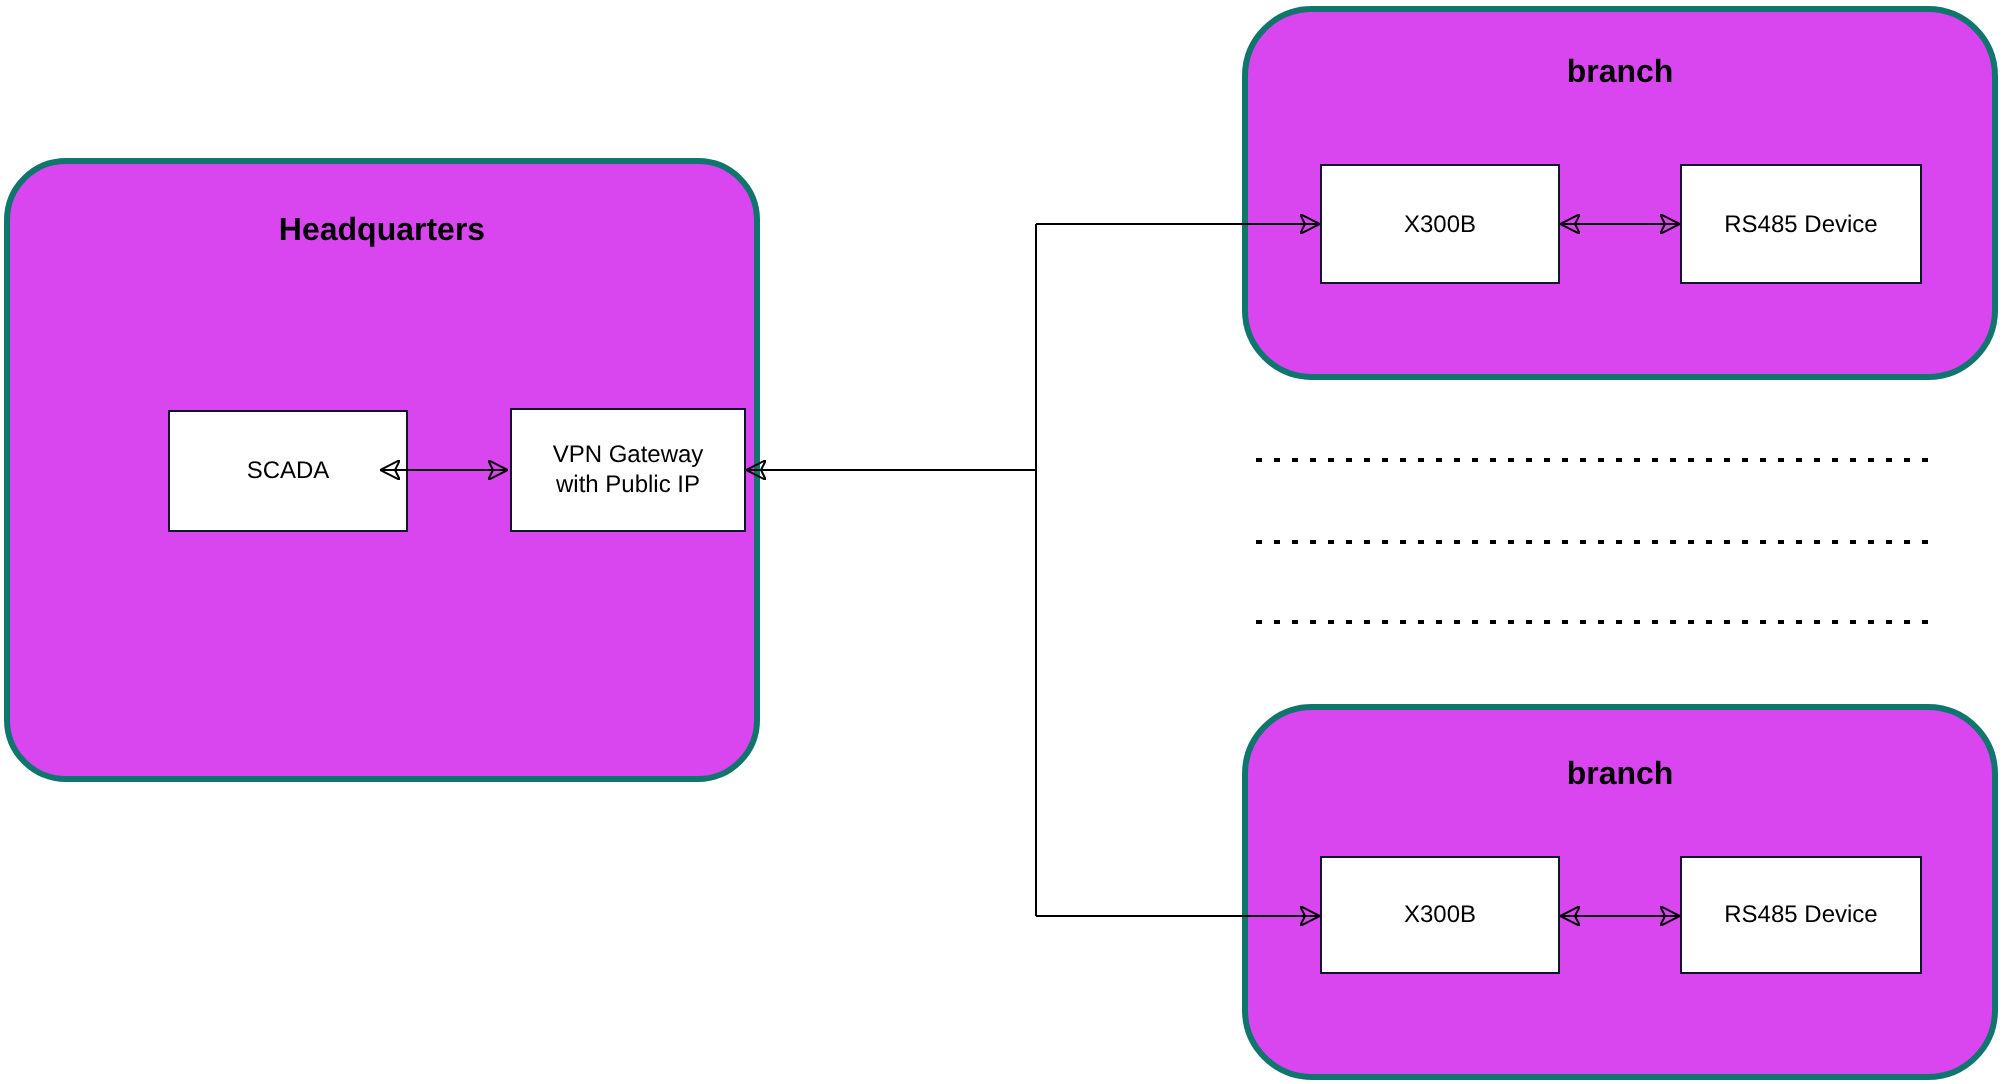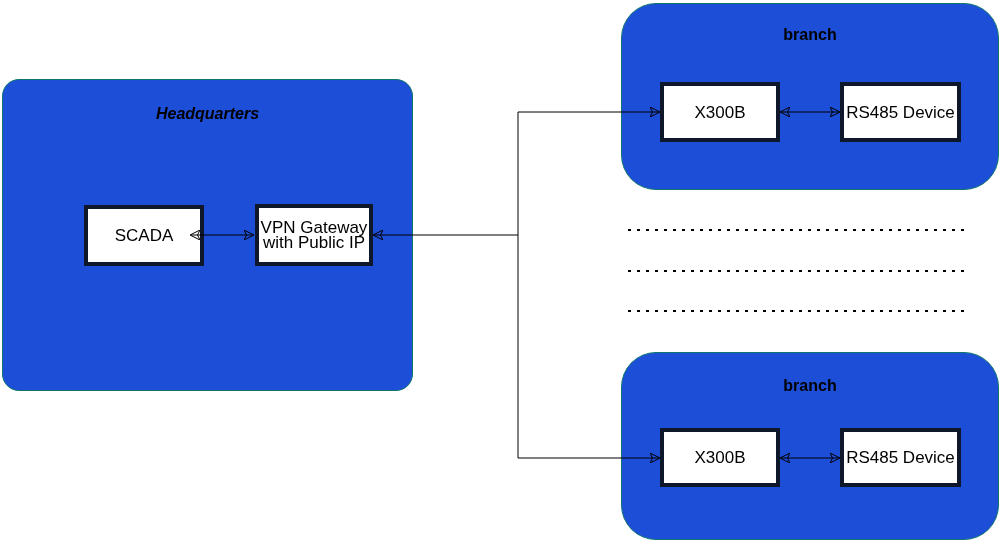--- a/index.html
+++ b/index.html
@@ -19,8 +19,8 @@
   .container {
     position: absolute;
     box-sizing: border-box;
-    border: 1px solid #0f766e;
-    background: #1d4ed8;
+    border: 3px solid #0f766e;
+    background: #d946ef;
   }
   .container.hq {
     left: 2px; top: 79px; width: 411px; height: 312px;

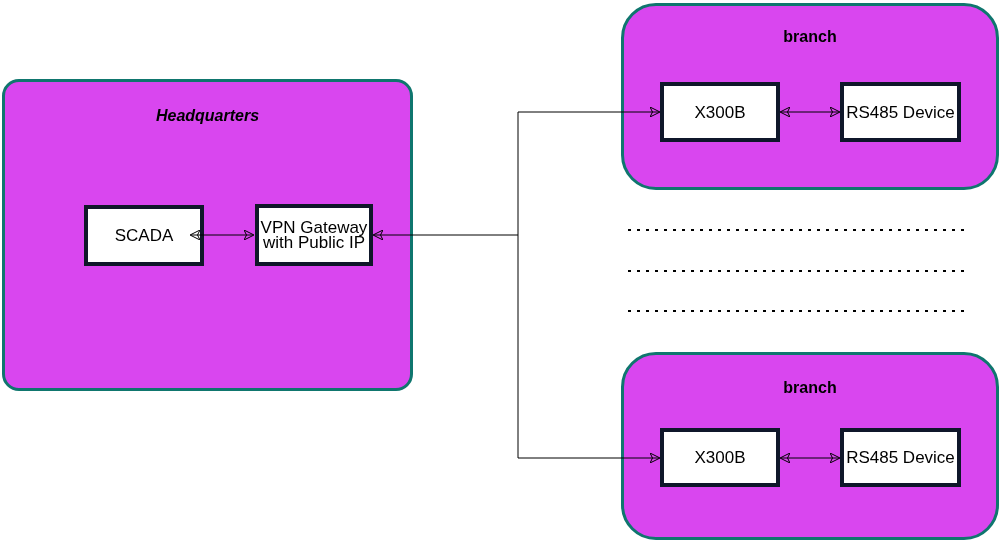--- a/index.html
+++ b/index.html
@@ -23,9 +23,8 @@
     background: #d946ef;
   }
   .container.hq {
-    left: 2px; top: 79px; width: 411px; height: 312px;
-    border-radius: 17px;
-    font-style: italic;
+    left: 2px; top: 79px; width: 378px; height: 312px;
+    border-radius: 31px;
   }
   .container.branch-top {
     left: 621px; top: 3px; width: 378px; height: 187px;

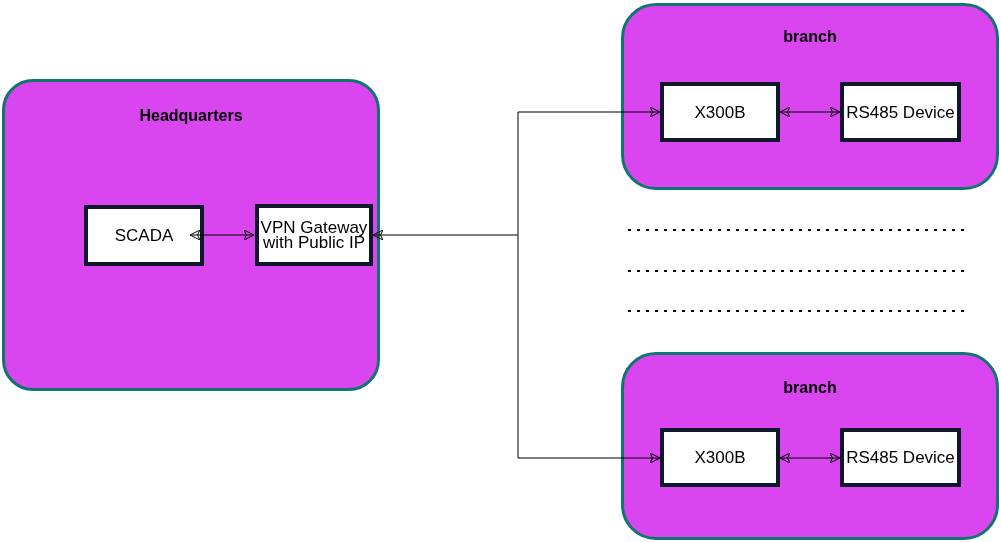--- a/index.html
+++ b/index.html
@@ -48,13 +48,13 @@
   .node {
     position: absolute;
     box-sizing: border-box;
-    border: 4px solid #0f172a;
+    border: 1px solid #0f172a;
     background: #ffffff;
     display: flex;
     align-items: center;
     justify-content: center;
     text-align: center;
-    font-size: 17px;
+    font-size: 12px;
     line-height: 15px;
     white-space: pre-line;
   }

